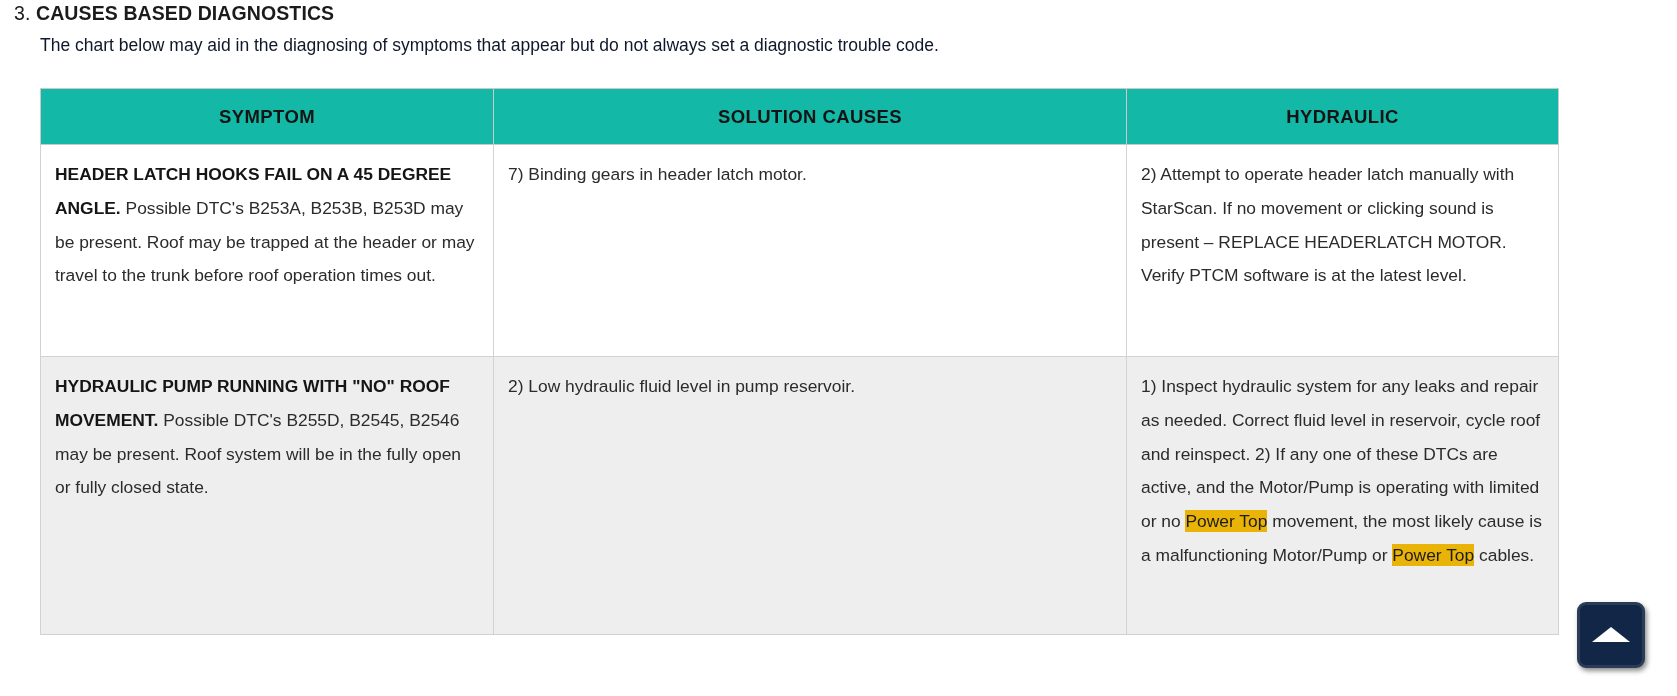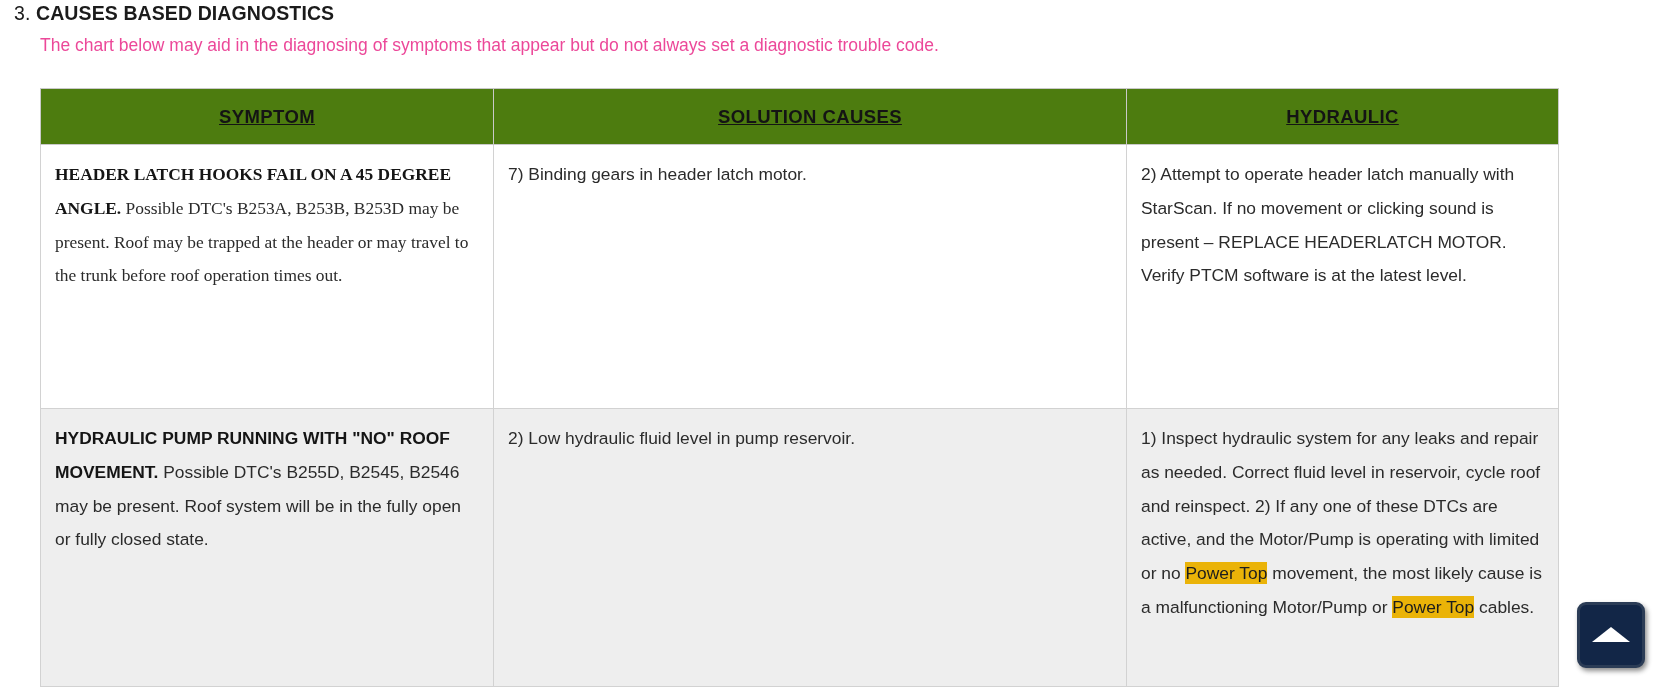--- a/index.html
+++ b/index.html
@@ -39,7 +39,7 @@
     top: 35px;
     font-size: 17.5px;
     font-weight: 400;
-    color: #ec4899;
+    color: #0f172a;
     white-space: nowrap;
     text-align: right;
   }

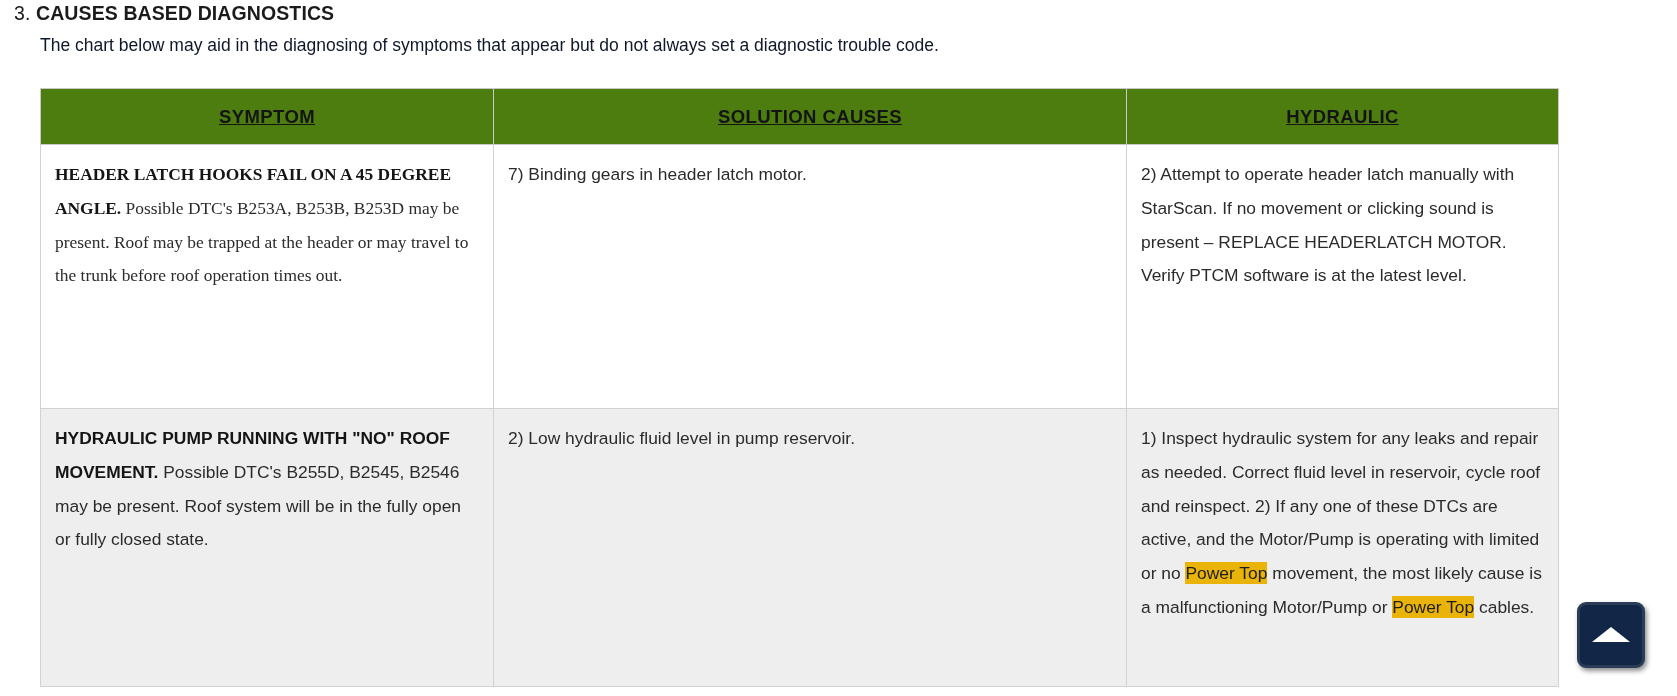--- a/index.html
+++ b/index.html
@@ -62,7 +62,7 @@
   table.diag-table col.c-solution { width: 432px; }
 
   table.diag-table thead th {
-    background: #4d7c0f;
+    background: #14b8a6;
     border: 1px solid #c9c9c9;
     height: 56px;
     font-size: 18.5px;
@@ -72,7 +72,6 @@
     text-align: center;
     vertical-align: middle;
     padding: 0 8px;
-    text-decoration: underline;
   }
 
   table.diag-table tbody td {

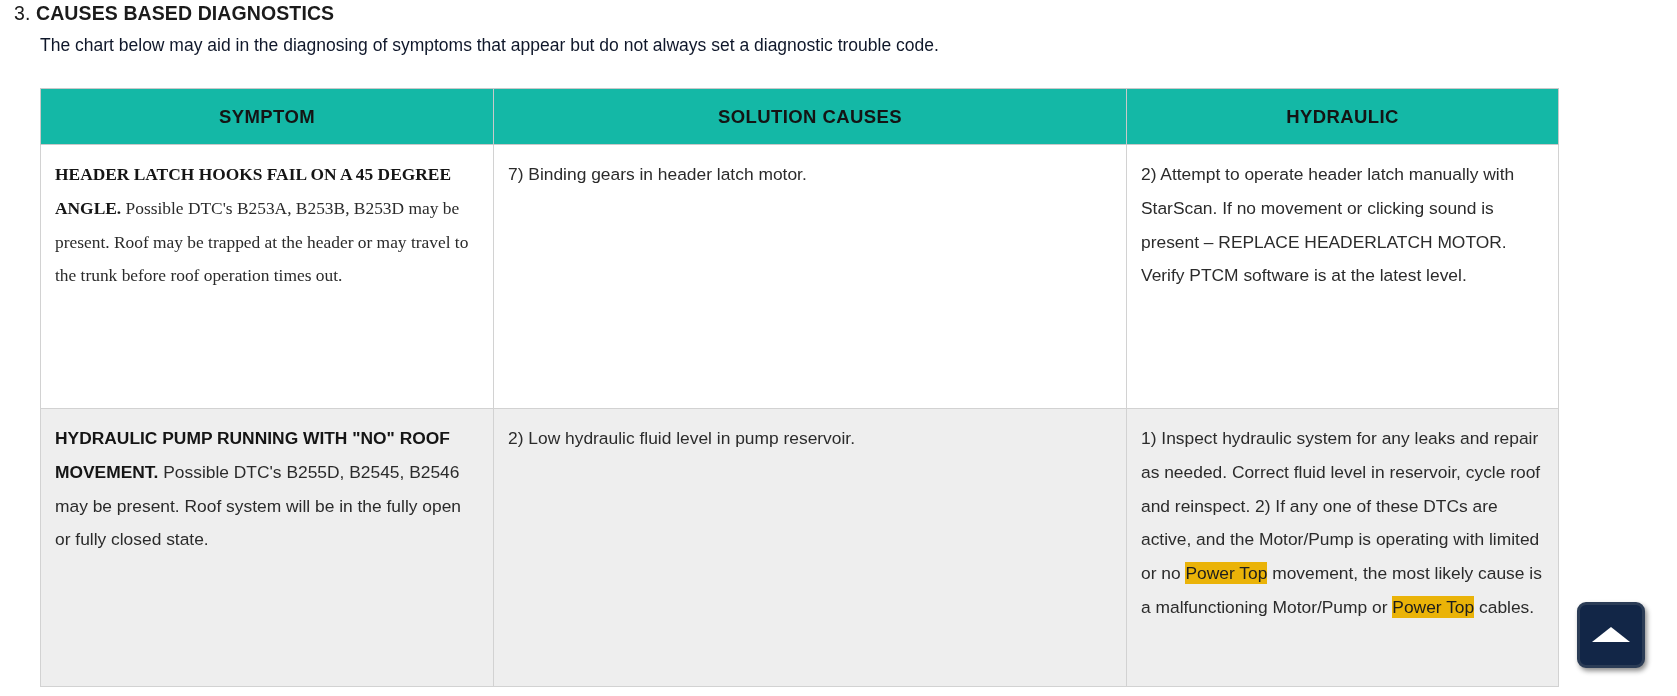--- a/index.html
+++ b/index.html
@@ -92,7 +92,7 @@
   .strong { font-weight: 700; color: #151515; }
   .hl { background: #eab308; color: #1d1d1d; padding: 1px 0; }
 
-  .r1-symptom-cell { height: 264px; font-family: Liberation Serif, serif; }
+  .r1-symptom-cell { height: 212px; }
   .r2-symptom-cell { height: 278px; }
 
   

